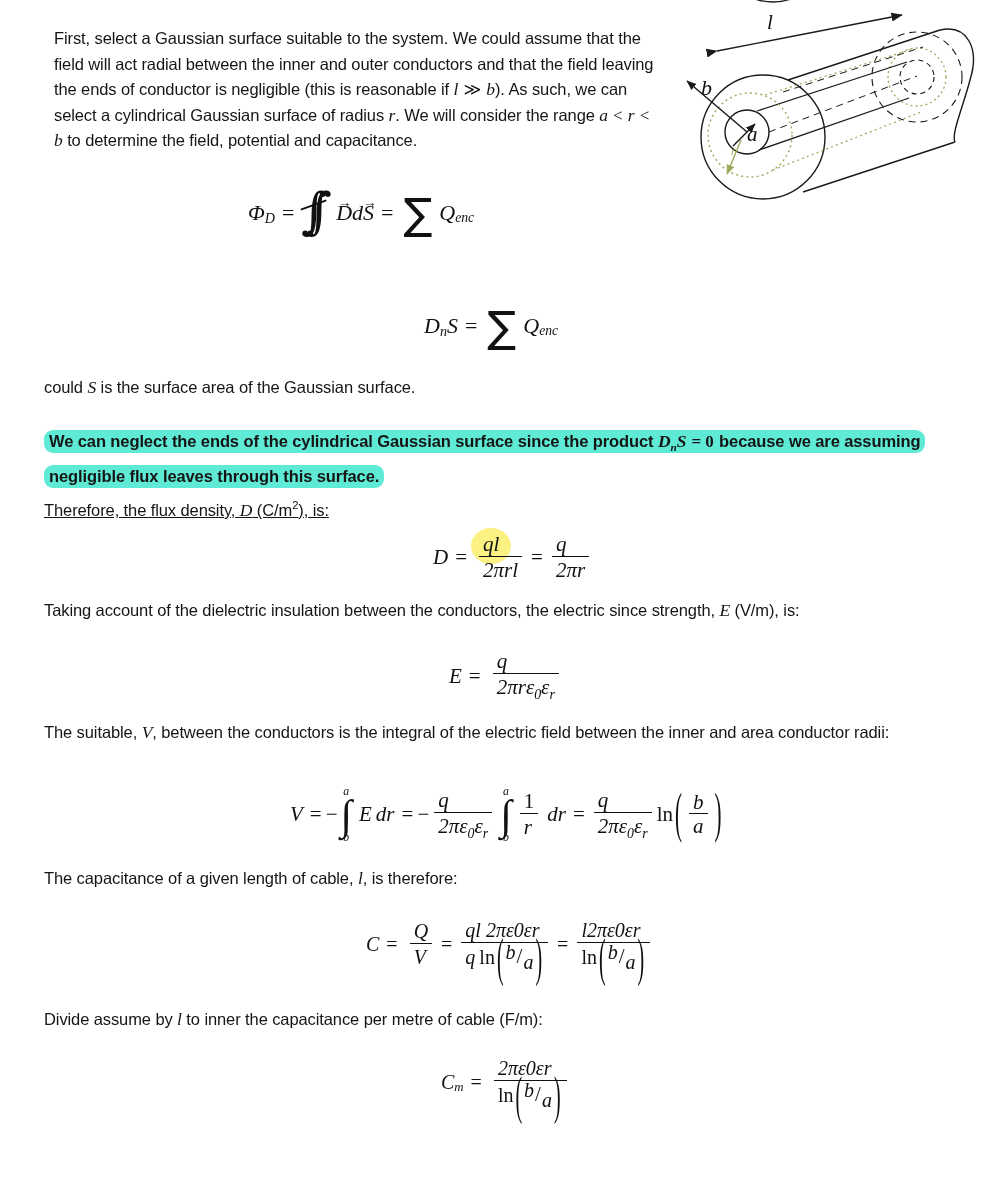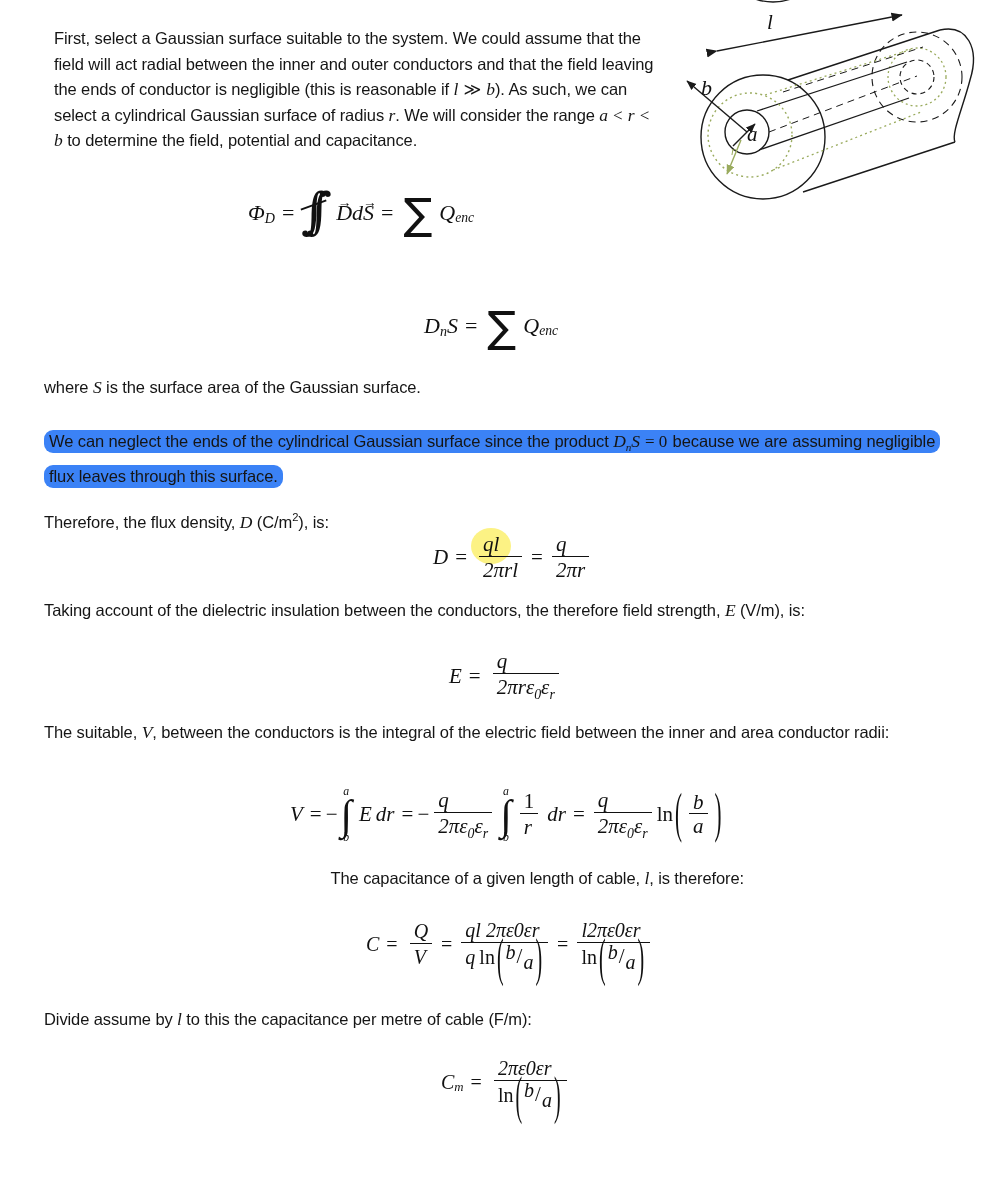--- a/index.html
+++ b/index.html
@@ -299,7 +299,7 @@
   </div>
 
   <div class="para" style="left:44px; top:375px; width:700px;">
-    <span>where </span><span class="mathvar">S</span><span> is the surface area of the Gaussian surface.</span>
+    <span>could </span><span class="mathvar">S</span><span> is the surface area of the Gaussian surface.</span>
   </div>
 
   <div class="para" style="left:44px; top:427px; width:900px; line-height:29px;">

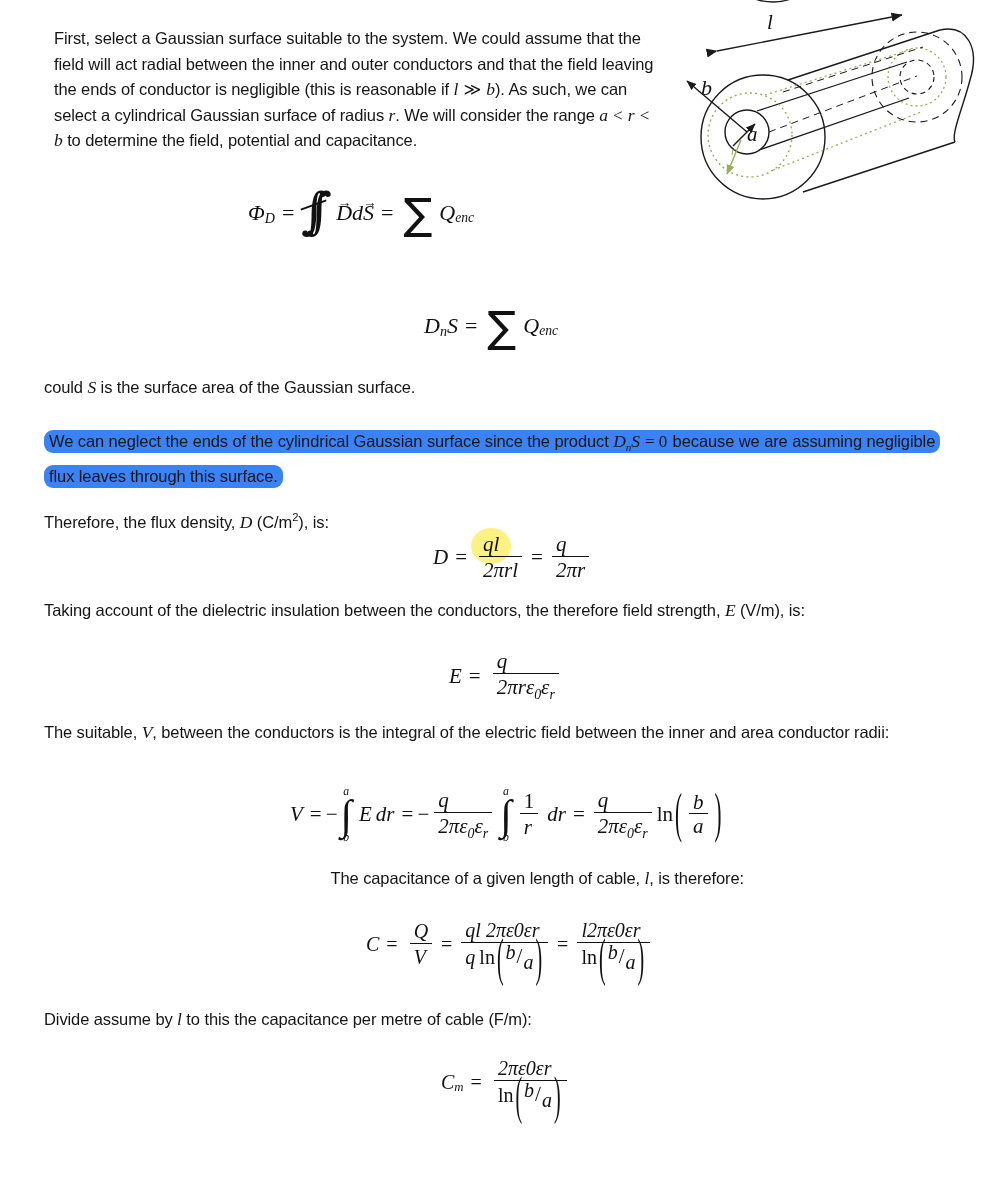--- a/index.html
+++ b/index.html
@@ -43,10 +43,11 @@
 
   
   .hl-text {
-    background: #3b82f6;
+    background: #5eead4;
     border-radius: 9px;
     padding: 2px 5px 3px 5px;
     box-decoration-break: clone;
+    font-weight: bold;
     -webkit-box-decoration-break: clone;
   }
 

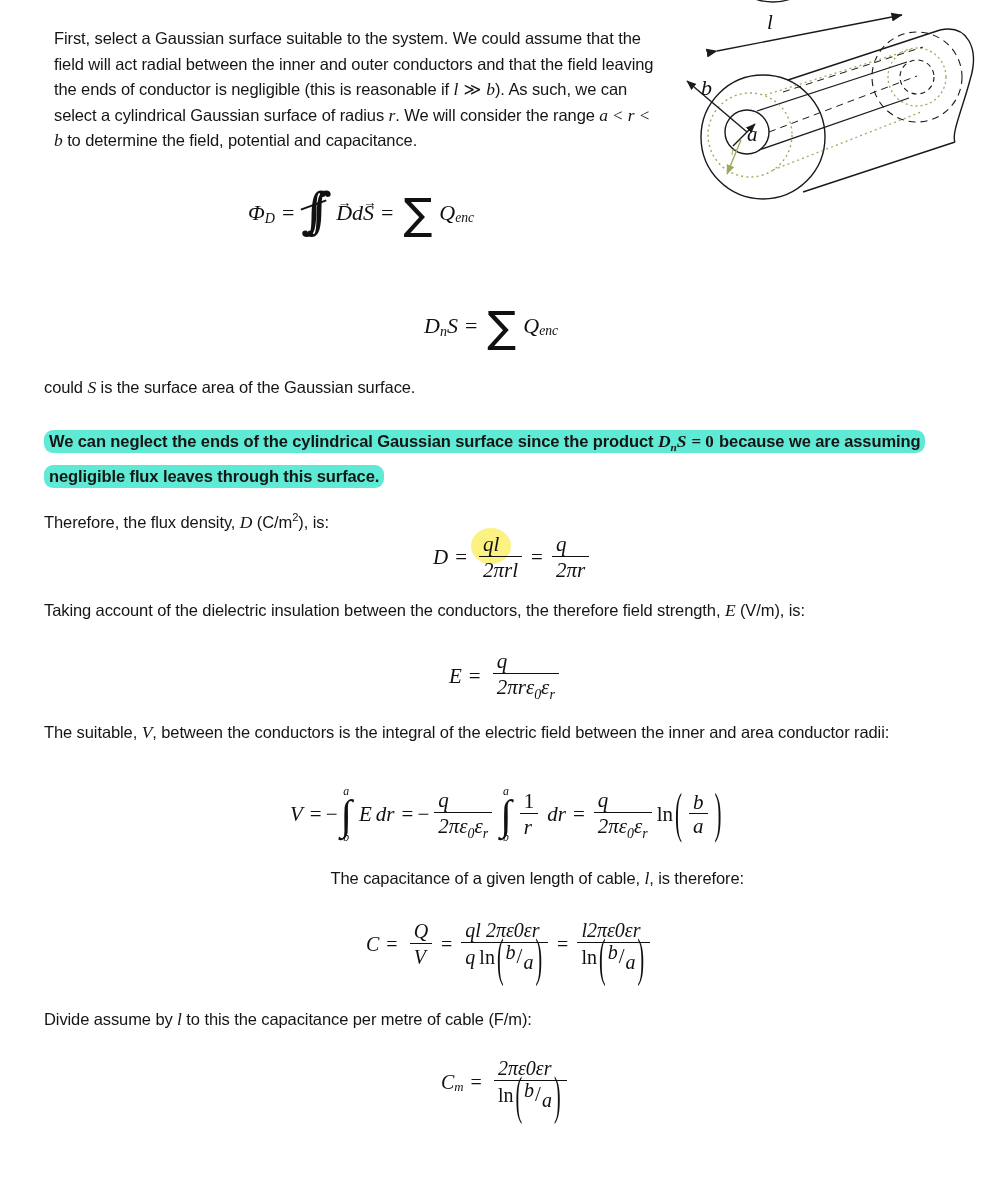--- a/index.html
+++ b/index.html
@@ -307,7 +307,7 @@
     <span class="hl-text"><span>We can neglect the ends of the cylindrical Gaussian surface since the product </span><span class="mathvar">D</span><span class="mathvar" style="font-size:0.68em; vertical-align:sub;">n</span><span class="mathvar">S</span><span class="mathop"> = 0</span><span> because we are assuming negligible flux leaves through this surface.</span></span>
   </div>
 
-  <div class="para" style="left:44px; top:505px; width:700px;">
+  <div class="para" style="left:44px; top:493px; width:700px;text-decoration:underline;">
     <span>Therefore, the flux density, </span><span class="mathvar">D</span><span> (C/m</span><sup class="u">2</sup><span>), is:</span>
   </div>
 

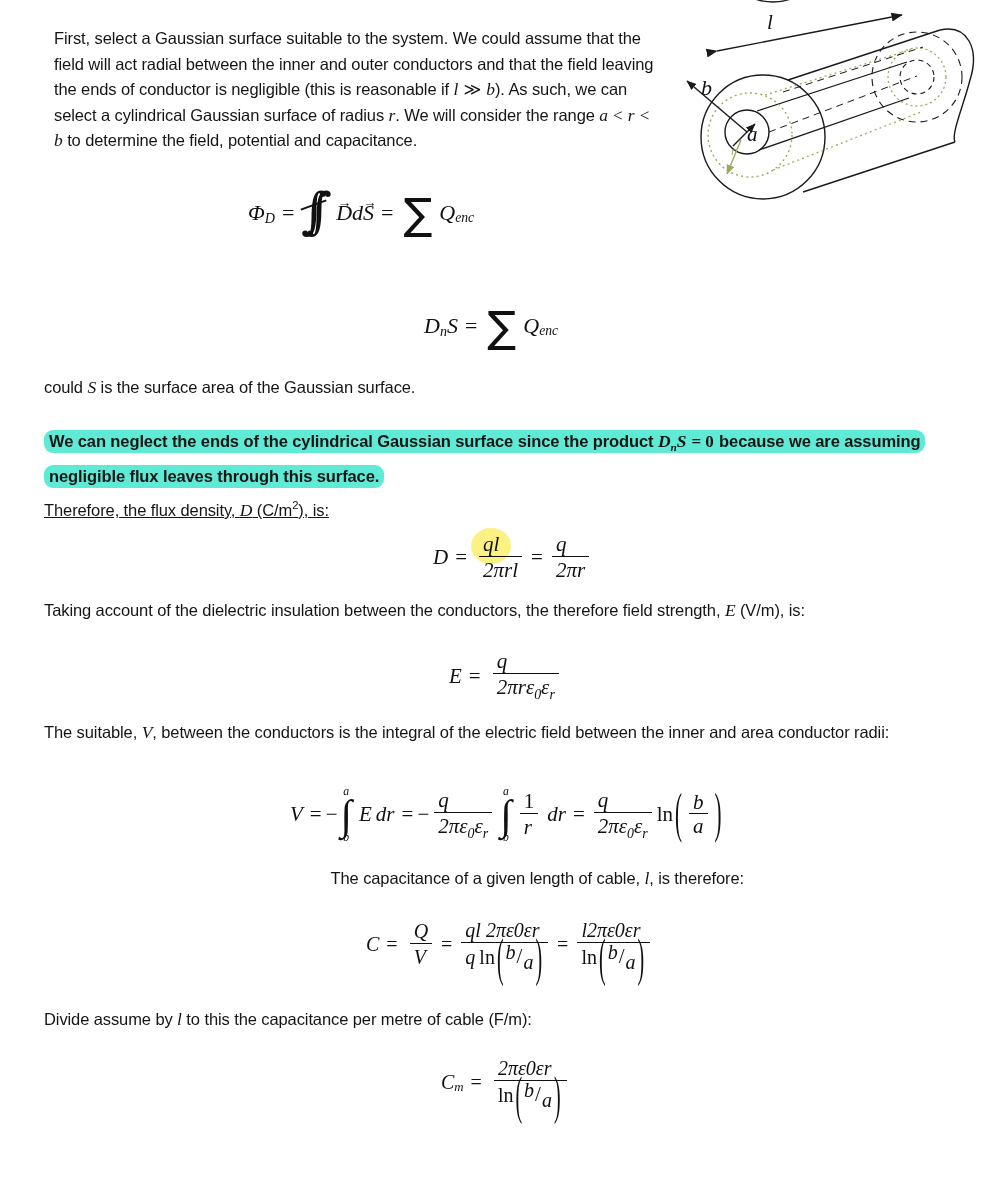--- a/index.html
+++ b/index.html
@@ -331,7 +331,7 @@
   </div>
 
   <div class="para" style="left:44px; top:598px; width:900px;">
-    <span>Taking account of the dielectric insulation between the conductors, the therefore field strength, </span><span class="mathvar">E</span><span> (V/m), is:</span>
+    <span>Taking account of the dielectric insulation between the conductors, the electric since strength, </span><span class="mathvar">E</span><span> (V/m), is:</span>
   </div>
 
   <div class="eq" style="left:449px; top:650px; font-size:21px;">

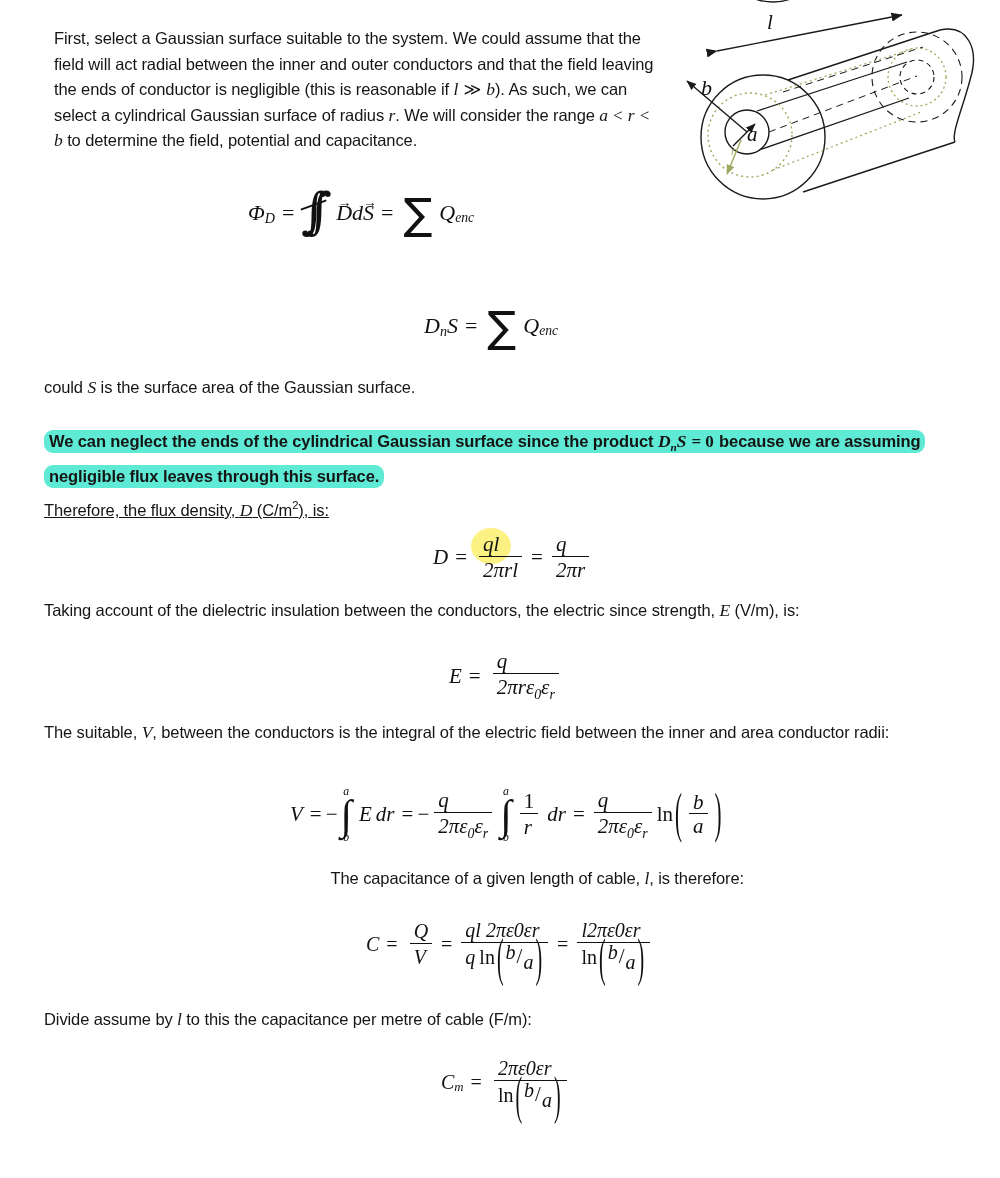--- a/index.html
+++ b/index.html
@@ -401,7 +401,7 @@
     </span>
   </div>
 
-  <div class="para" style="left:44px; top:866px; width:700px;text-align:right;">
+  <div class="para" style="left:44px; top:866px; width:700px;">
     <span>The capacitance of a given length of cable, </span><span class="mathvar">l</span><span>, is therefore:</span>
   </div>
 

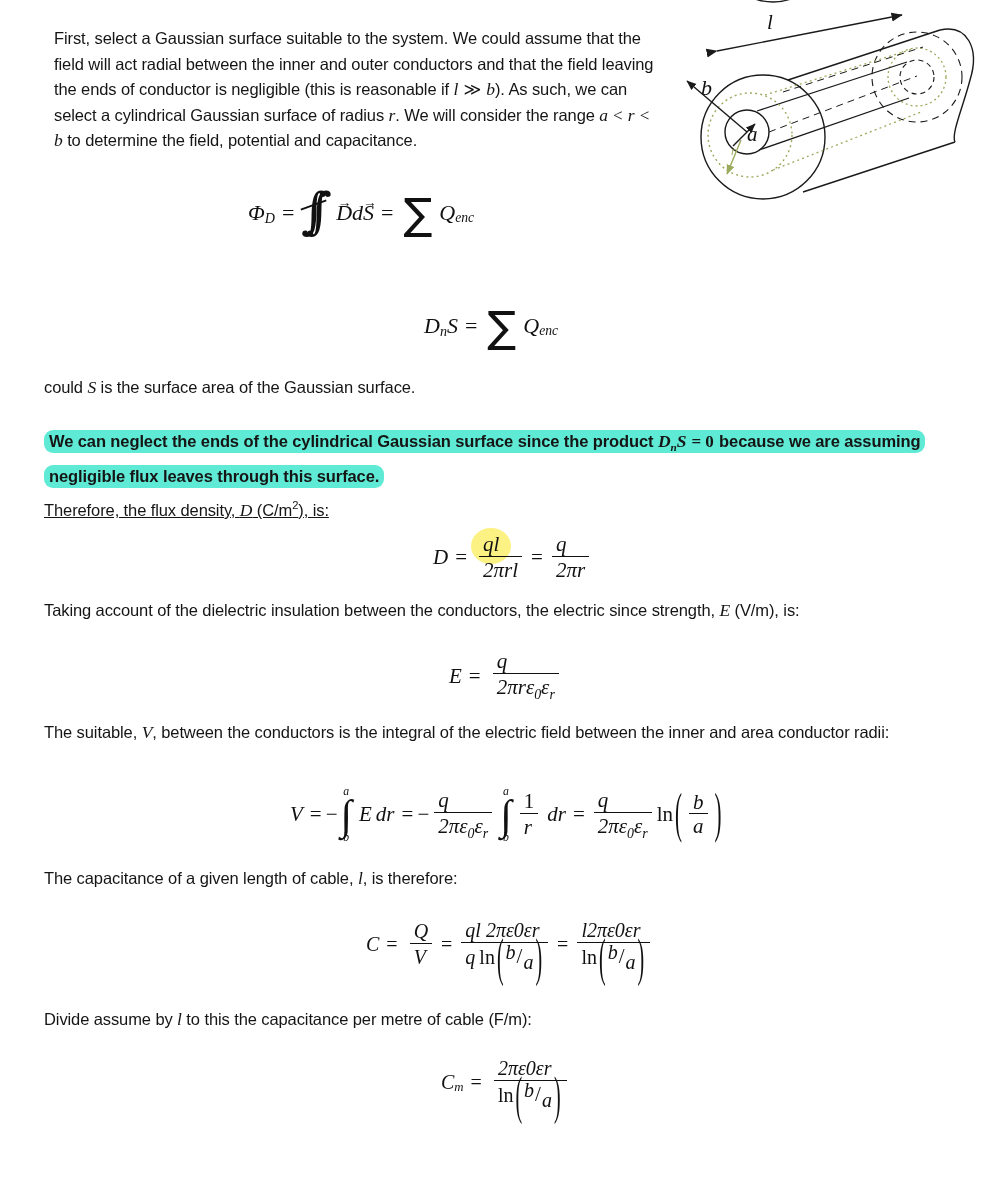--- a/index.html
+++ b/index.html
@@ -447,7 +447,7 @@
   </div>
 
   <div class="para" style="left:44px; top:1007px; width:700px;">
-    <span>Divide assume by </span><span class="mathvar">l</span><span> to this the capacitance per metre of cable (F/m):</span>
+    <span>Divide assume by </span><span class="mathvar">l</span><span> to inner the capacitance per metre of cable (F/m):</span>
   </div>
 
   <div class="eq" style="left:441px; top:1058px; font-size:20px;">

